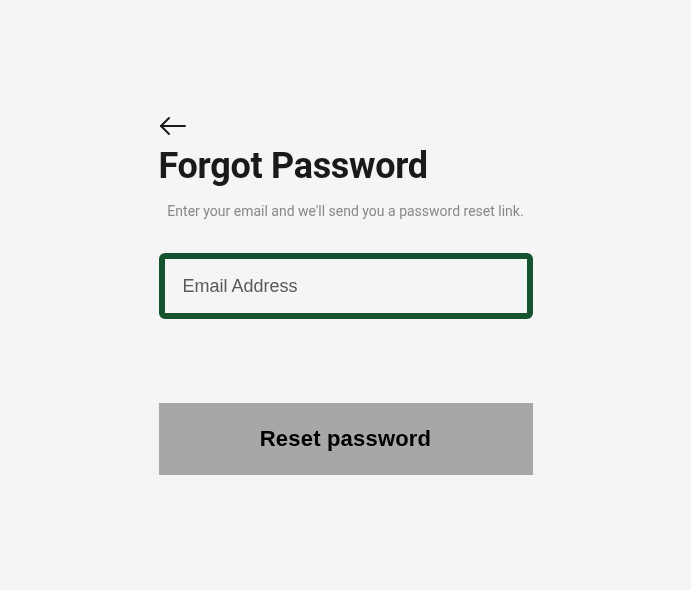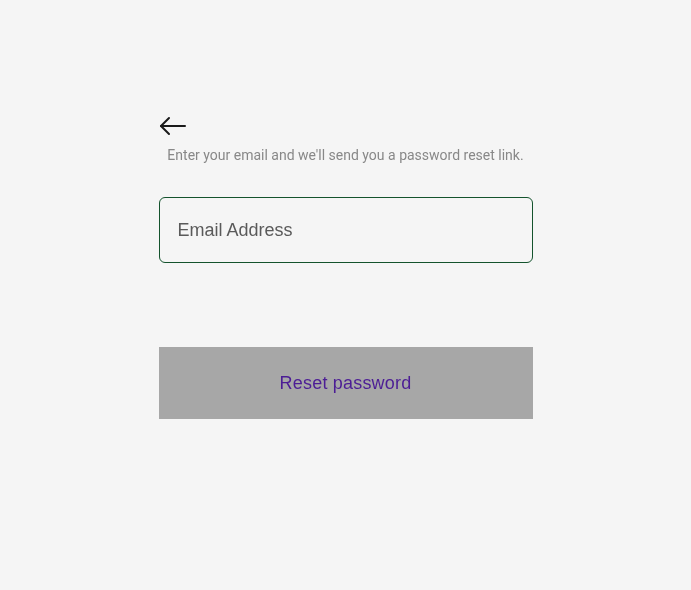--- a/index.html
+++ b/index.html
@@ -92,6 +92,7 @@
     </svg>
   </button>
 
+  <h1 class="title">Forgot Password</h1>
 
   <p class="subtitle">Enter your email and we'll send you a password reset link.</p>
 

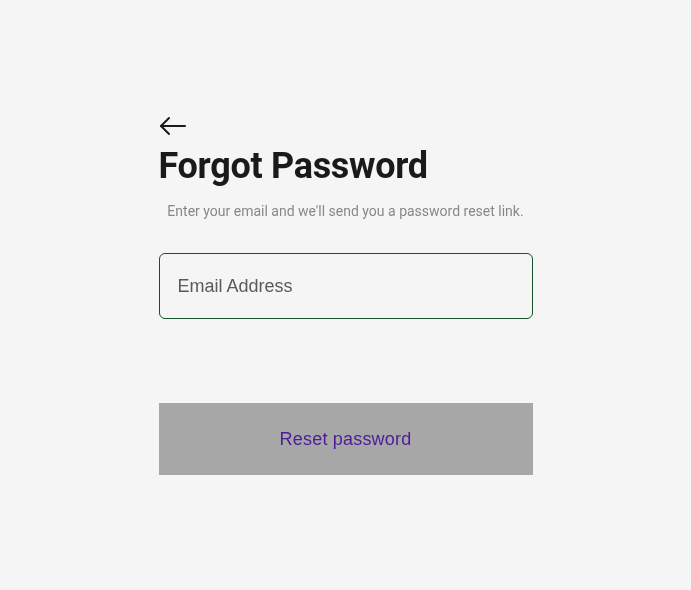--- a/index.html
+++ b/index.html
@@ -58,7 +58,7 @@
     .email-input {
       width: 100%;
       height: 66px;
-      border: 1px solid #14532d;
+      border: 6px solid #14532d;
       border-radius: 6px;
       background: #f5f5f5;
       font-size: 18px;

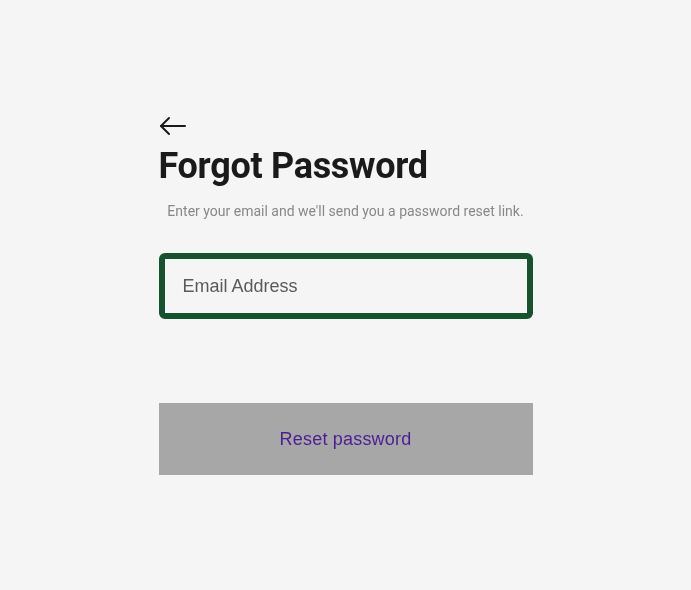--- a/index.html
+++ b/index.html
@@ -74,9 +74,9 @@
       height: 72px;
       background: #a7a7a7;
       border: none;
-      color: #4c1d95;
-      font-size: 18px;
-      font-weight: 400;
+      color: #000000;
+      font-size: 22px;
+      font-weight: 700;
       cursor: pointer;
       letter-spacing: 0.2px;
     }

